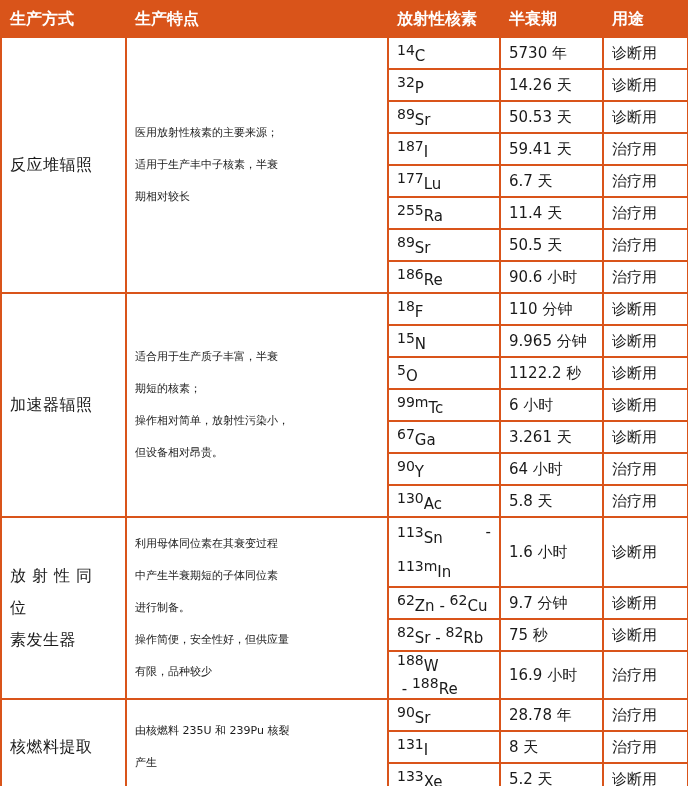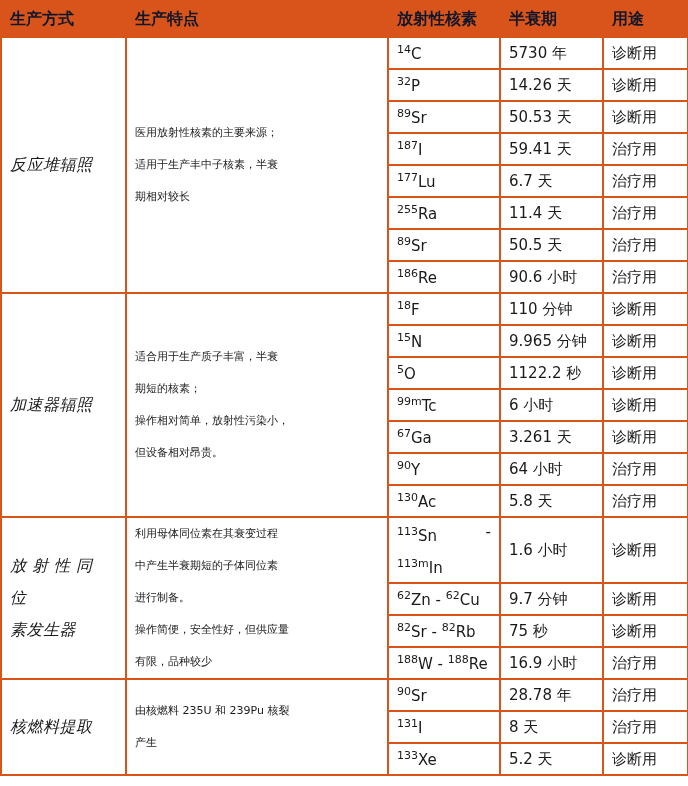--- a/index.html
+++ b/index.html
@@ -19,7 +19,7 @@
   }
   table.isotopes thead th {
     background: #d9541a;
-    color: #0f172a;
+    color: #ffffff;
     font-weight: bold;
     height: 34px;
     font-size: 16px;

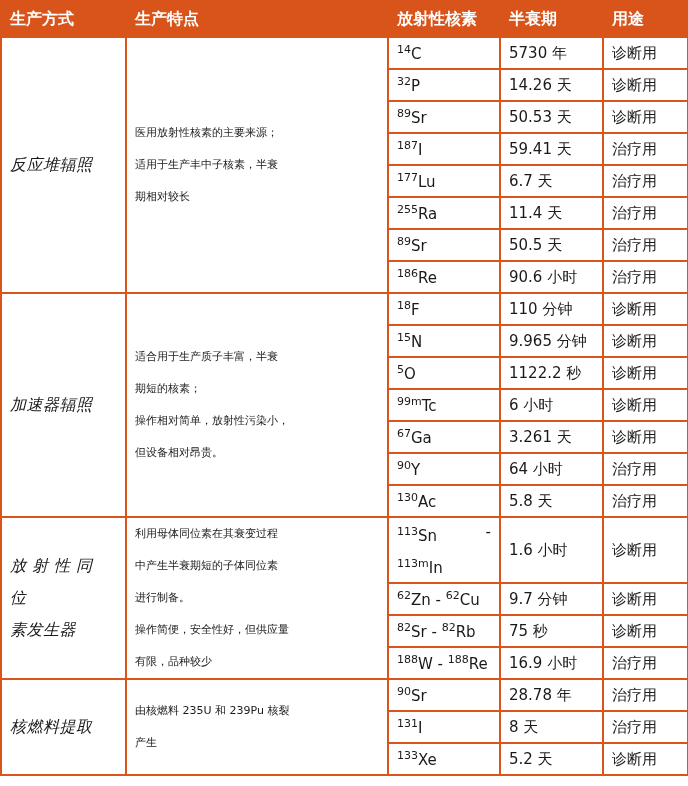--- a/index.html
+++ b/index.html
@@ -29,7 +29,7 @@
   td.method { font-size: 16px; letter-spacing: 0.5px; font-style: italic; }
   td.method.spaced { letter-spacing: 6px; line-height: 32px; }
   td.features { font-size: 11px; line-height: 32px; padding-left: 10px; }
-  td.nuclide sup { font-size: 11px; vertical-align: 6px; }
+  td.nuclide sup { font-size: 14px; vertical-align: 6px; }
   td.nuclide.two-line { line-height: 28px; }
   td.nuclide.two-line .dash { float: right; }
   .tall { height: 61px !important; margin-top: 36px; }

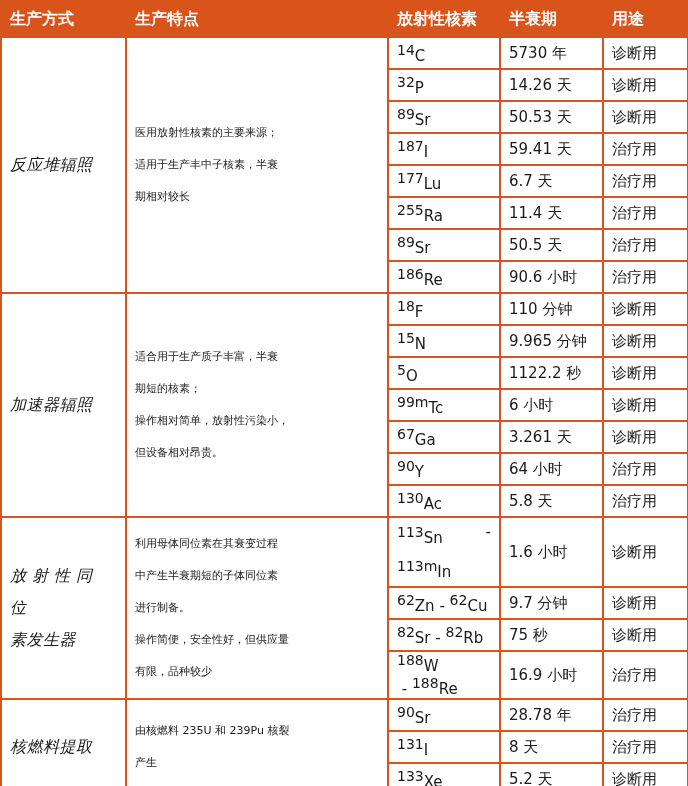--- a/index.html
+++ b/index.html
@@ -26,7 +26,7 @@
     border-color: #d9541a;
   }
   table.isotopes tbody td { height: 30px; }
-  td.method { font-size: 16px; letter-spacing: 0.5px; font-style: italic; }
+  td.method { font-size: 16px; letter-spacing: 0.5px; }
   td.method.spaced { letter-spacing: 6px; line-height: 32px; }
   td.features { font-size: 11px; line-height: 32px; padding-left: 10px; }
   td.nuclide sup { font-size: 14px; vertical-align: 6px; }

